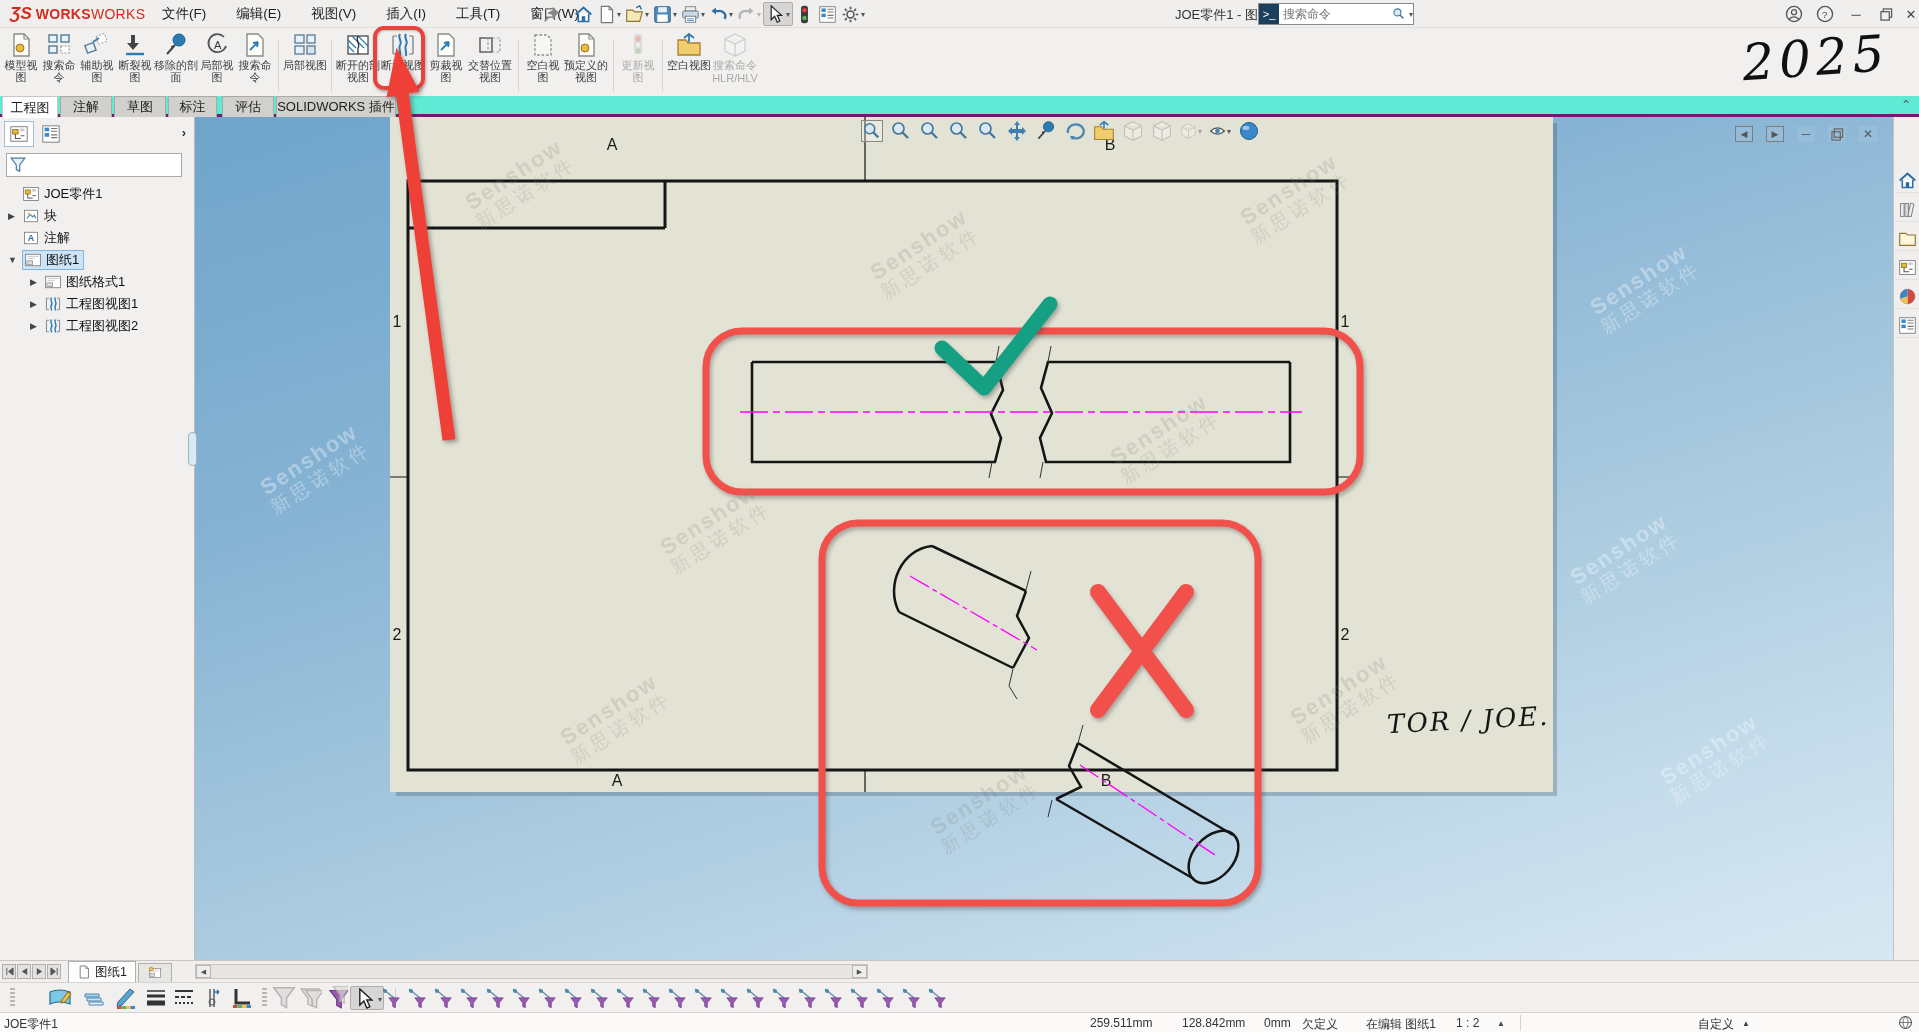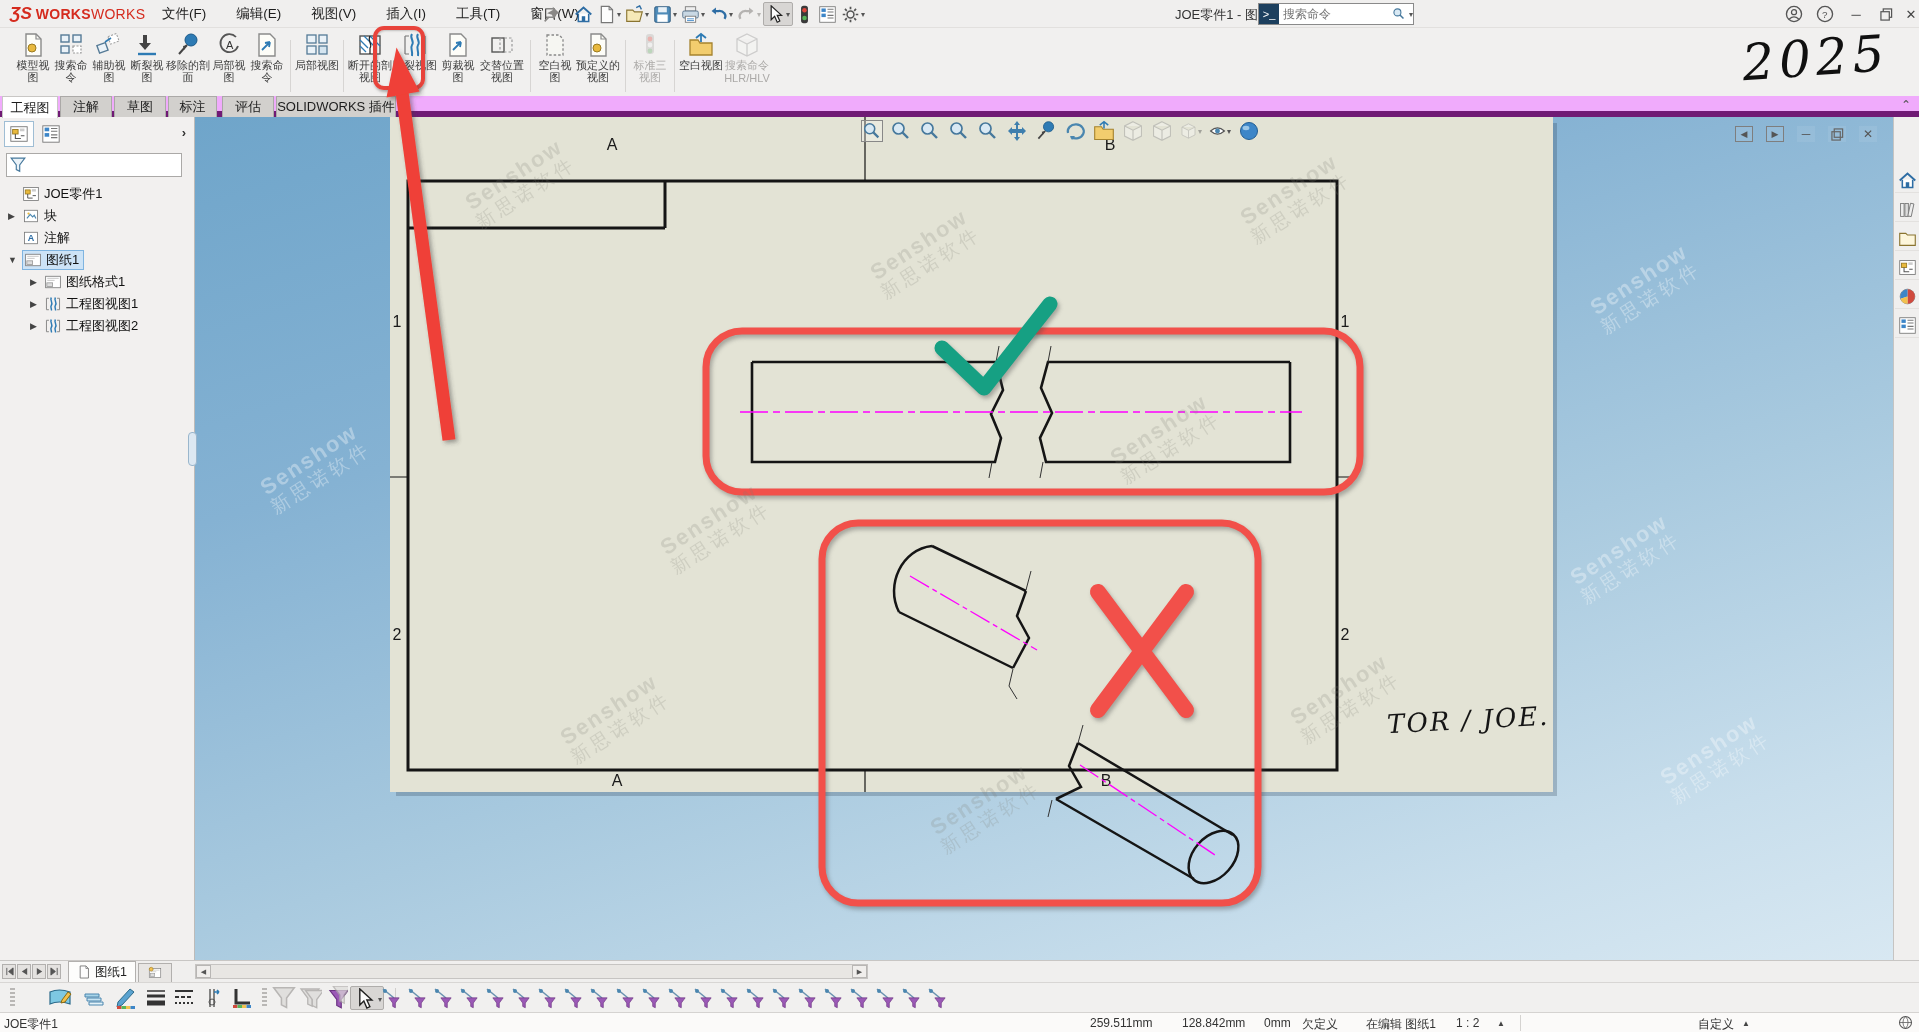--- a/index.html
+++ b/index.html
@@ -36,7 +36,7 @@
 
   
   #ribbon { position:absolute; left:0; top:28px; width:1919px; height:68px; background:#F1F0EF; }
-  #ribbon-row { position:absolute; left:14px; top:2px; display:flex; align-items:flex-end; height:64px; }
+  #ribbon-row { position:absolute; left:2px; top:2px; display:flex; align-items:flex-end; height:64px; }
   .rbtn { display:flex; flex-direction:column; align-items:center; padding-top:2px; height:64px; }
   .rbtn svg { width:26px; height:26px; }
   .rbtn span { font-size:11px; line-height:12px; text-align:center; color:#3c3c3c; margin-top:1px; word-break:break-all; }

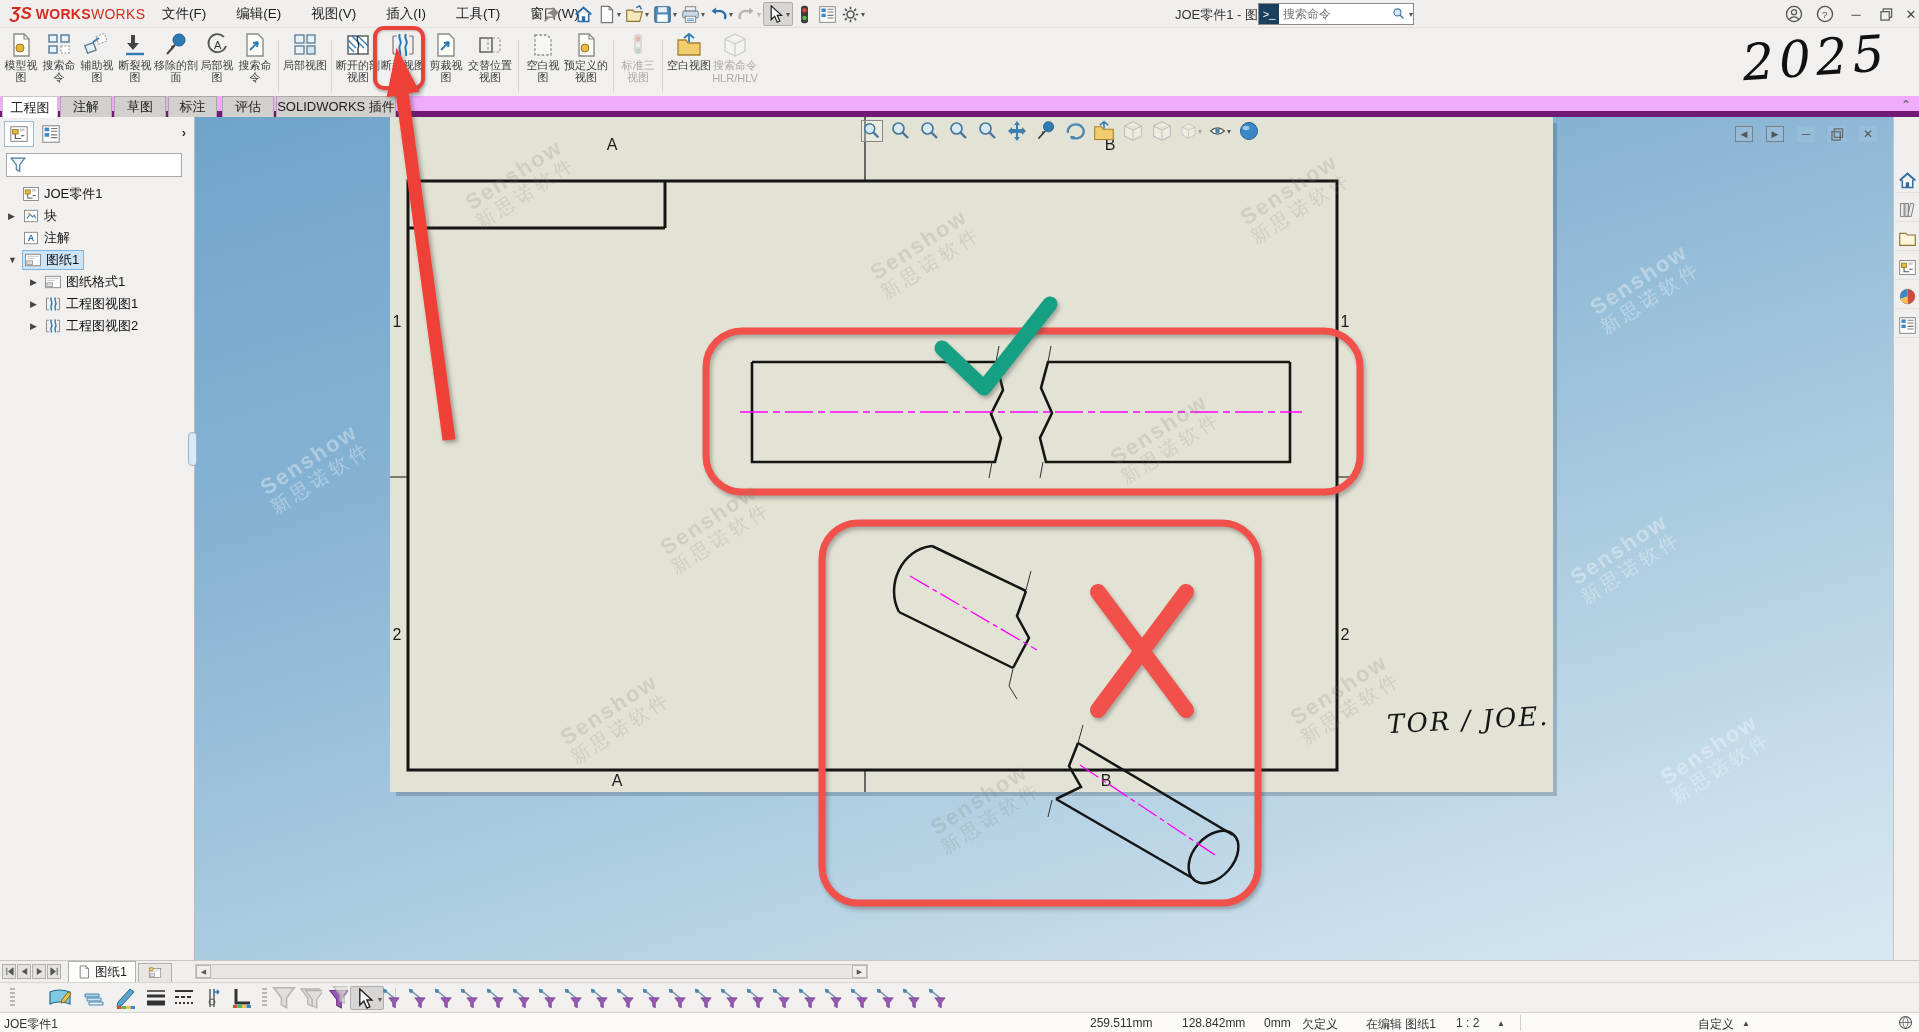--- a/index.html
+++ b/index.html
@@ -605,7 +605,7 @@
         <svg>
           <use href="#sy-update"></use>
         </svg>
-        <span>标准三视图</span>
+        <span>更新视图</span>
       </div>
     <div class="rsep"></div>
     <div class="rbtn" style="width:44px">

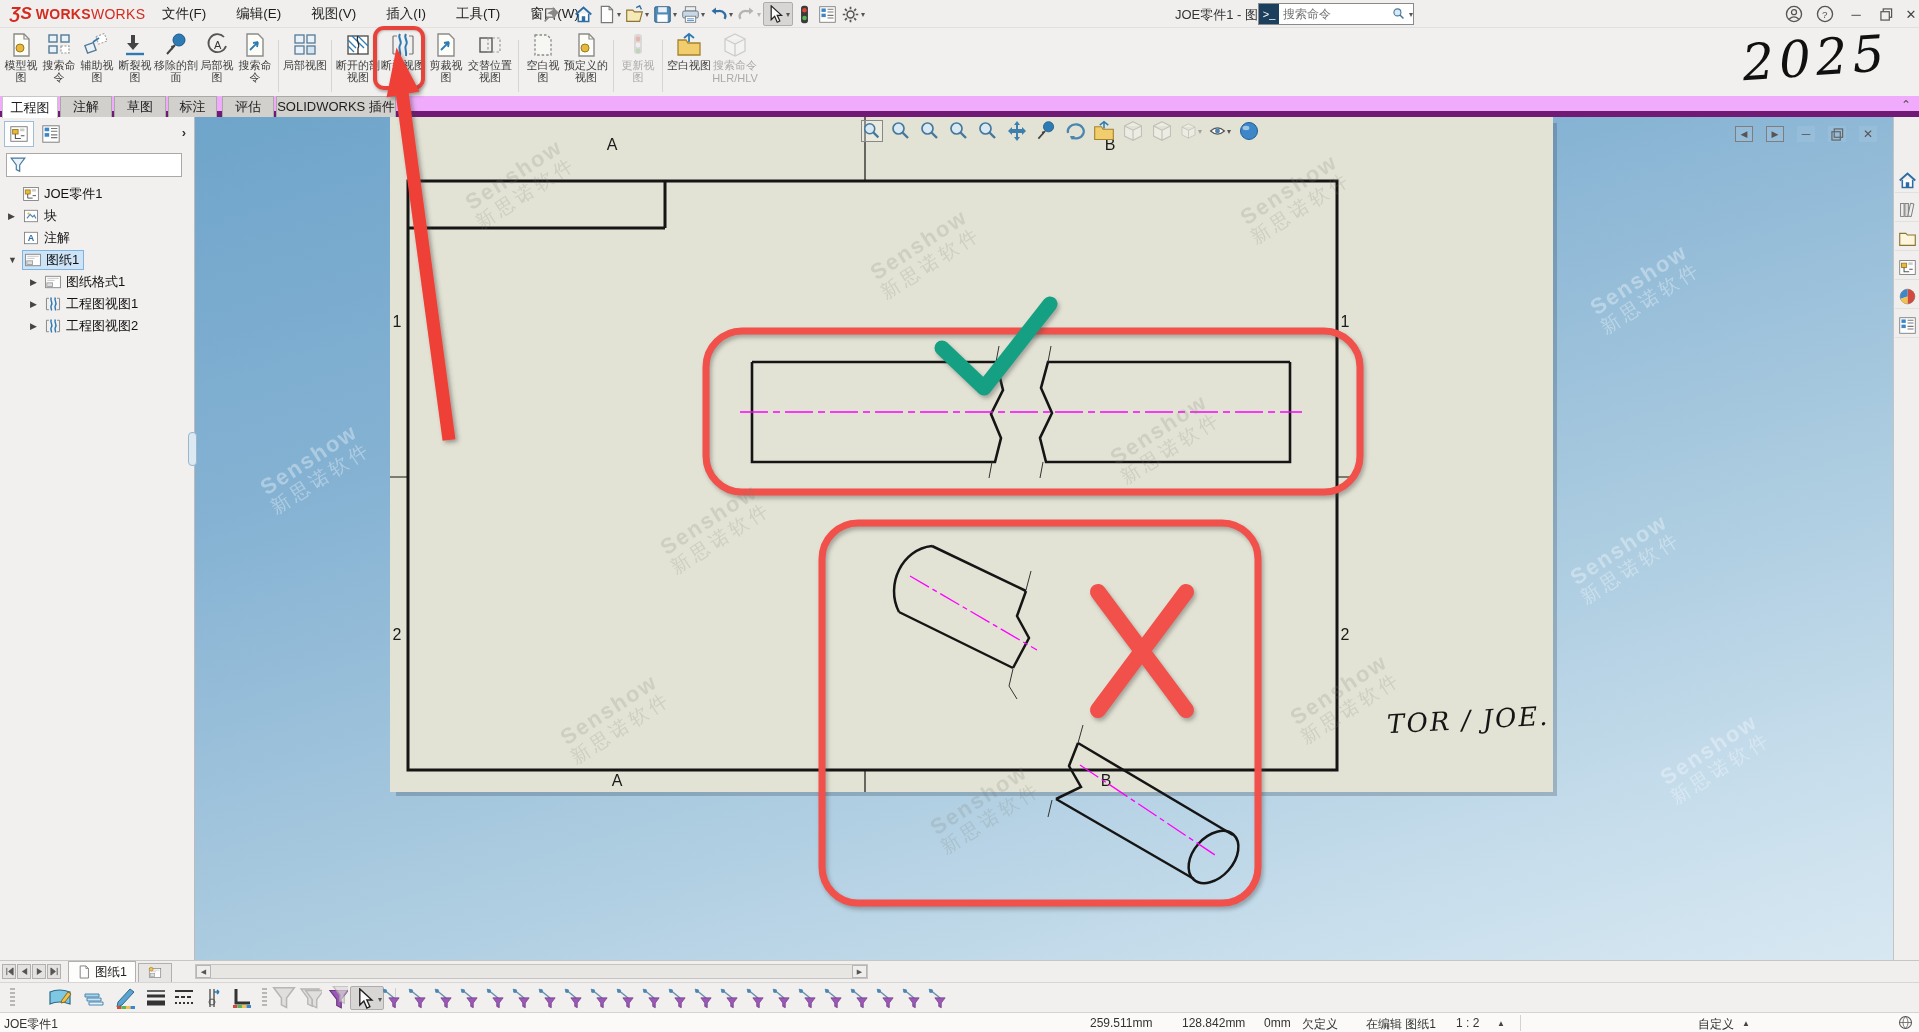--- a/index.html
+++ b/index.html
@@ -50,8 +50,8 @@
                 border-radius:11px; z-index:40; box-shadow:1px 2px 3px rgba(80,80,80,.45), inset 1px 1px 2px rgba(80,80,80,.3); }
 
   
-  #tabsrow { position:absolute; left:0; top:96px; width:1919px; height:21px; background:#f0abfc;
-             border-bottom:6px solid #701a75; }
+  #tabsrow { position:absolute; left:0; top:96px; width:1919px; height:21px; background:#5eead4;
+             border-bottom:3px solid #701a75; }
   .cmtab { position:absolute; top:0; height:21px; display:flex; align-items:center; justify-content:center;
            font-size:13px; color:#1c1c1c; background:#D2D0CD; border:1px solid #ABA9A7; border-bottom:none; }
   .cmtab.active { background:#FFFFFF; border-color:#C9C7C5; height:22px; z-index:2; }

